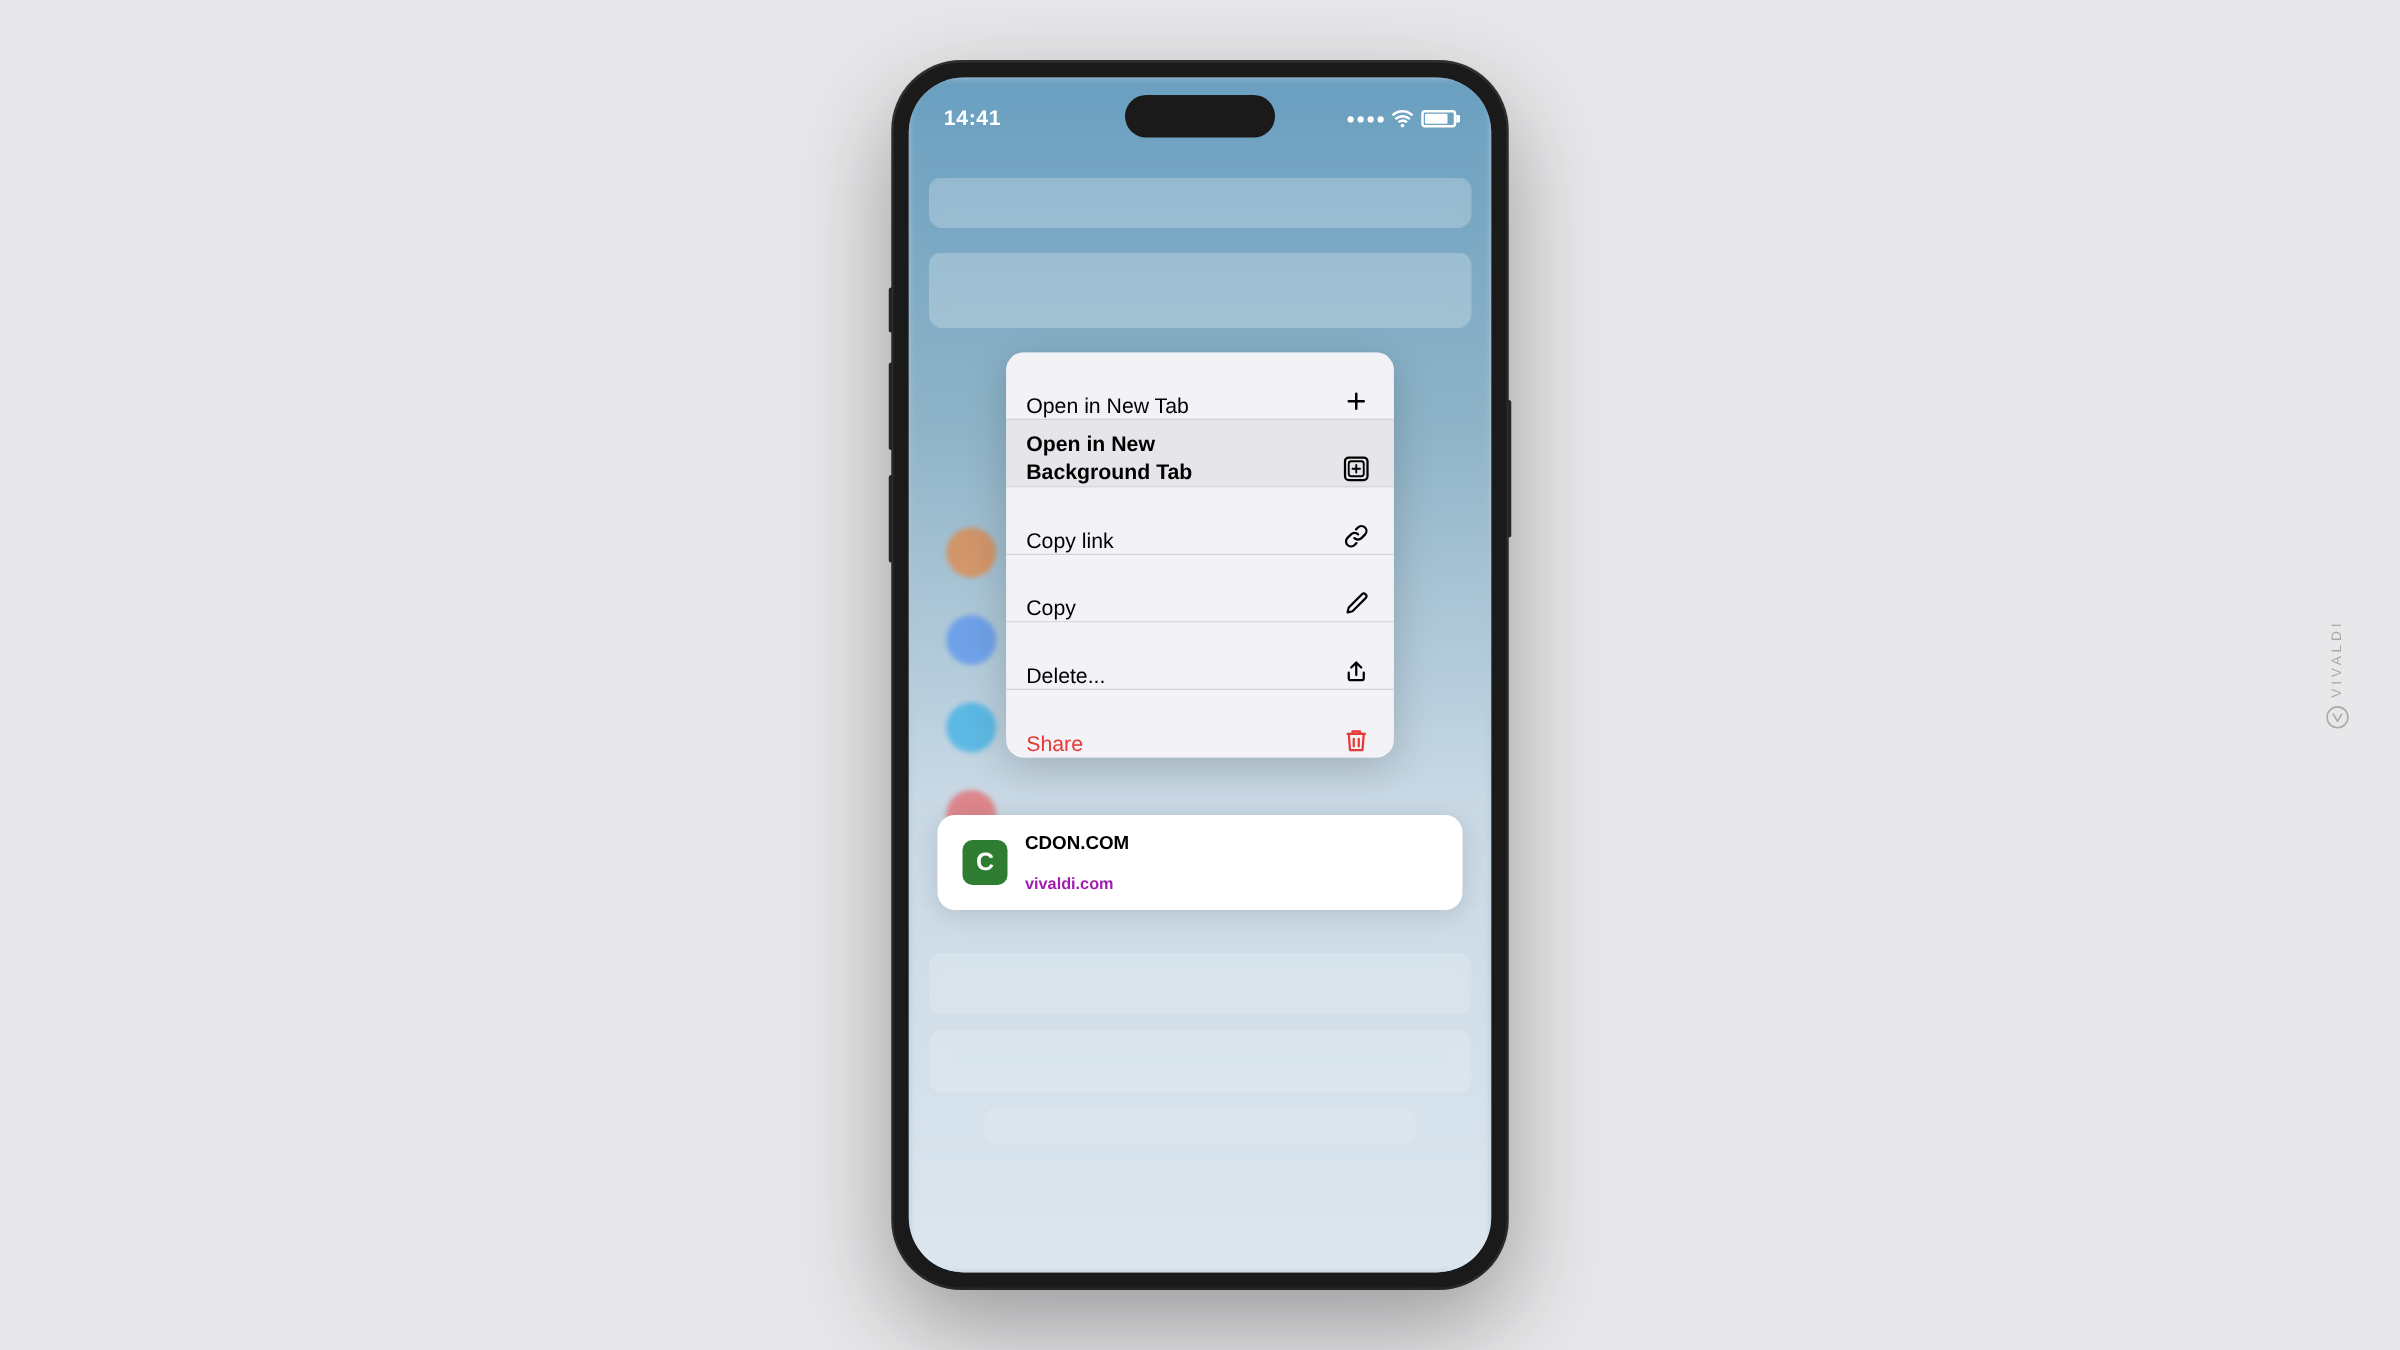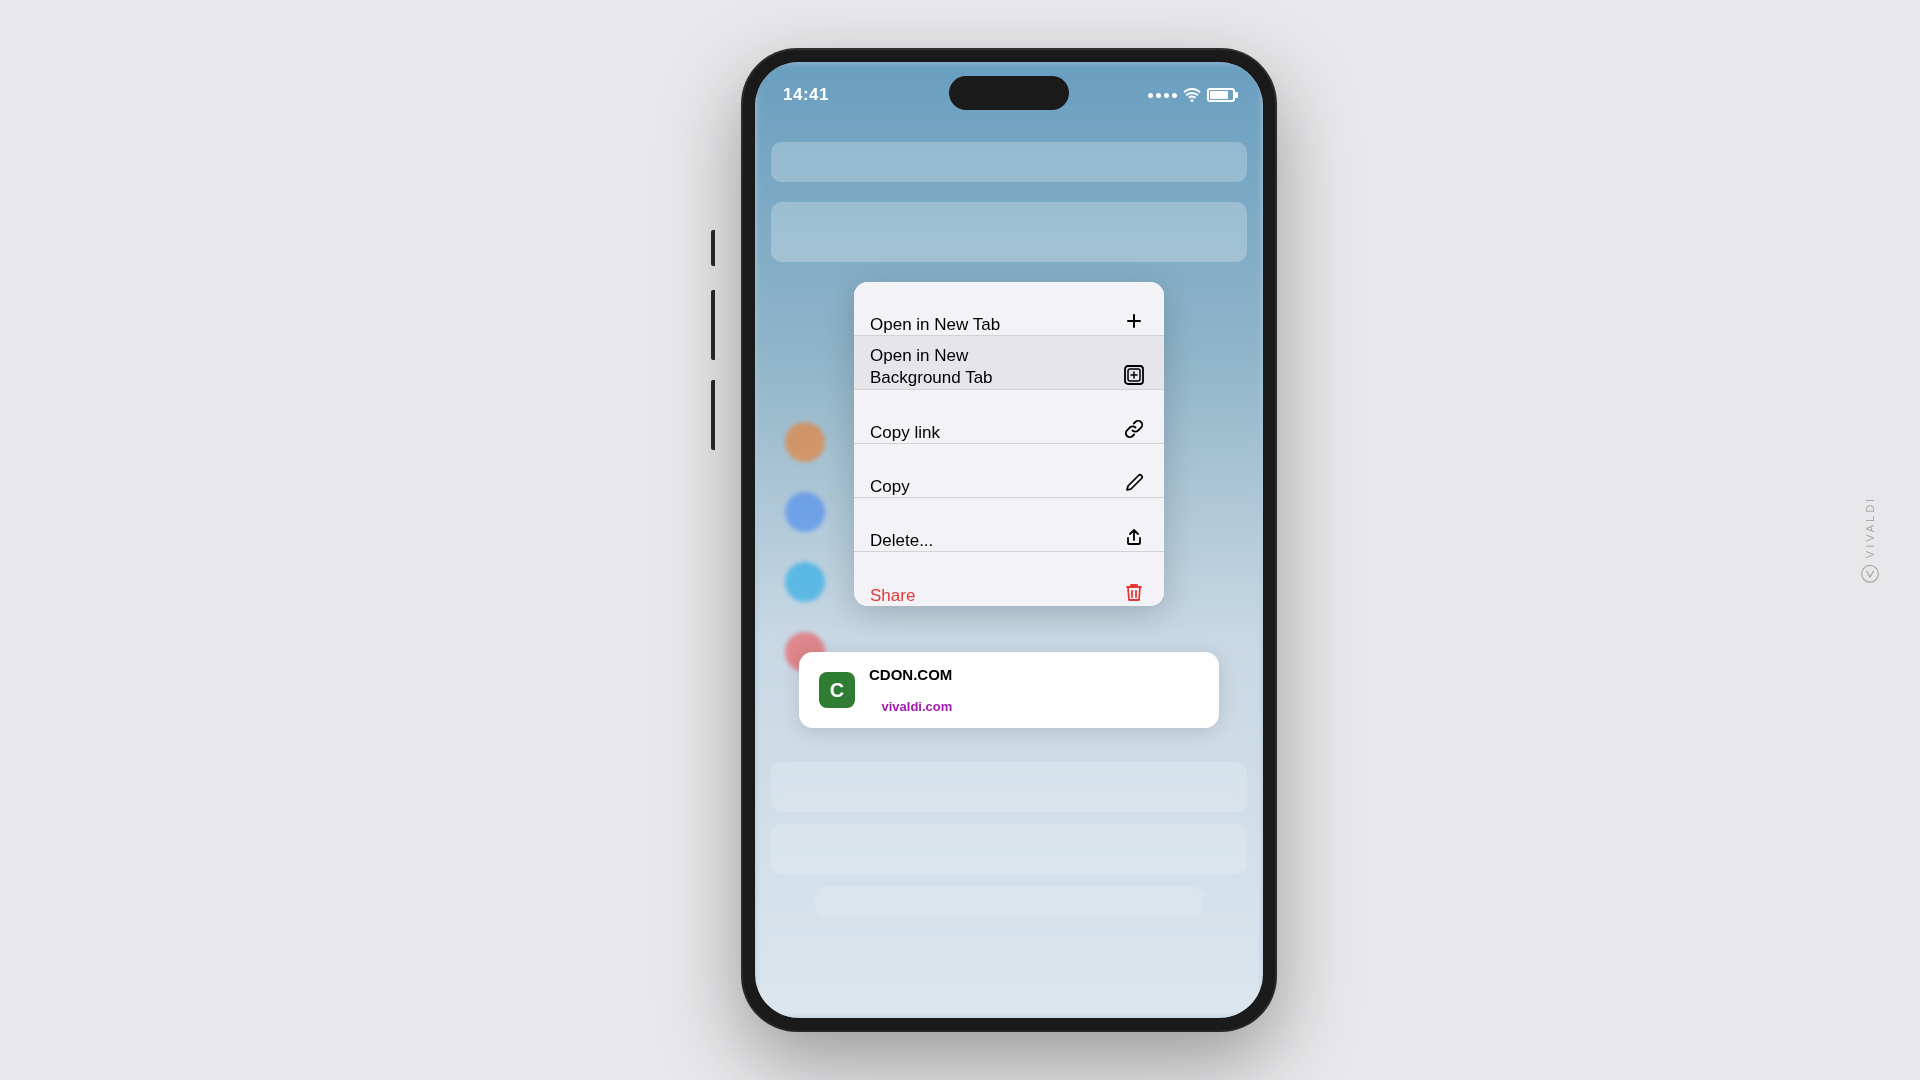--- a/index.html
+++ b/index.html
@@ -49,14 +49,13 @@
     }
 
     .phone-frame {
-      width: 532px;
+      width: 490px;
       height: 980px;
       background: #1a1a1a;
       border-radius: 54px;
       position: relative;
       box-shadow: 0 30px 80px rgba(0,0,0,0.35), 0 0 0 2px #333;
       overflow: hidden;
-      margin-left: 28px;
     }
 
     

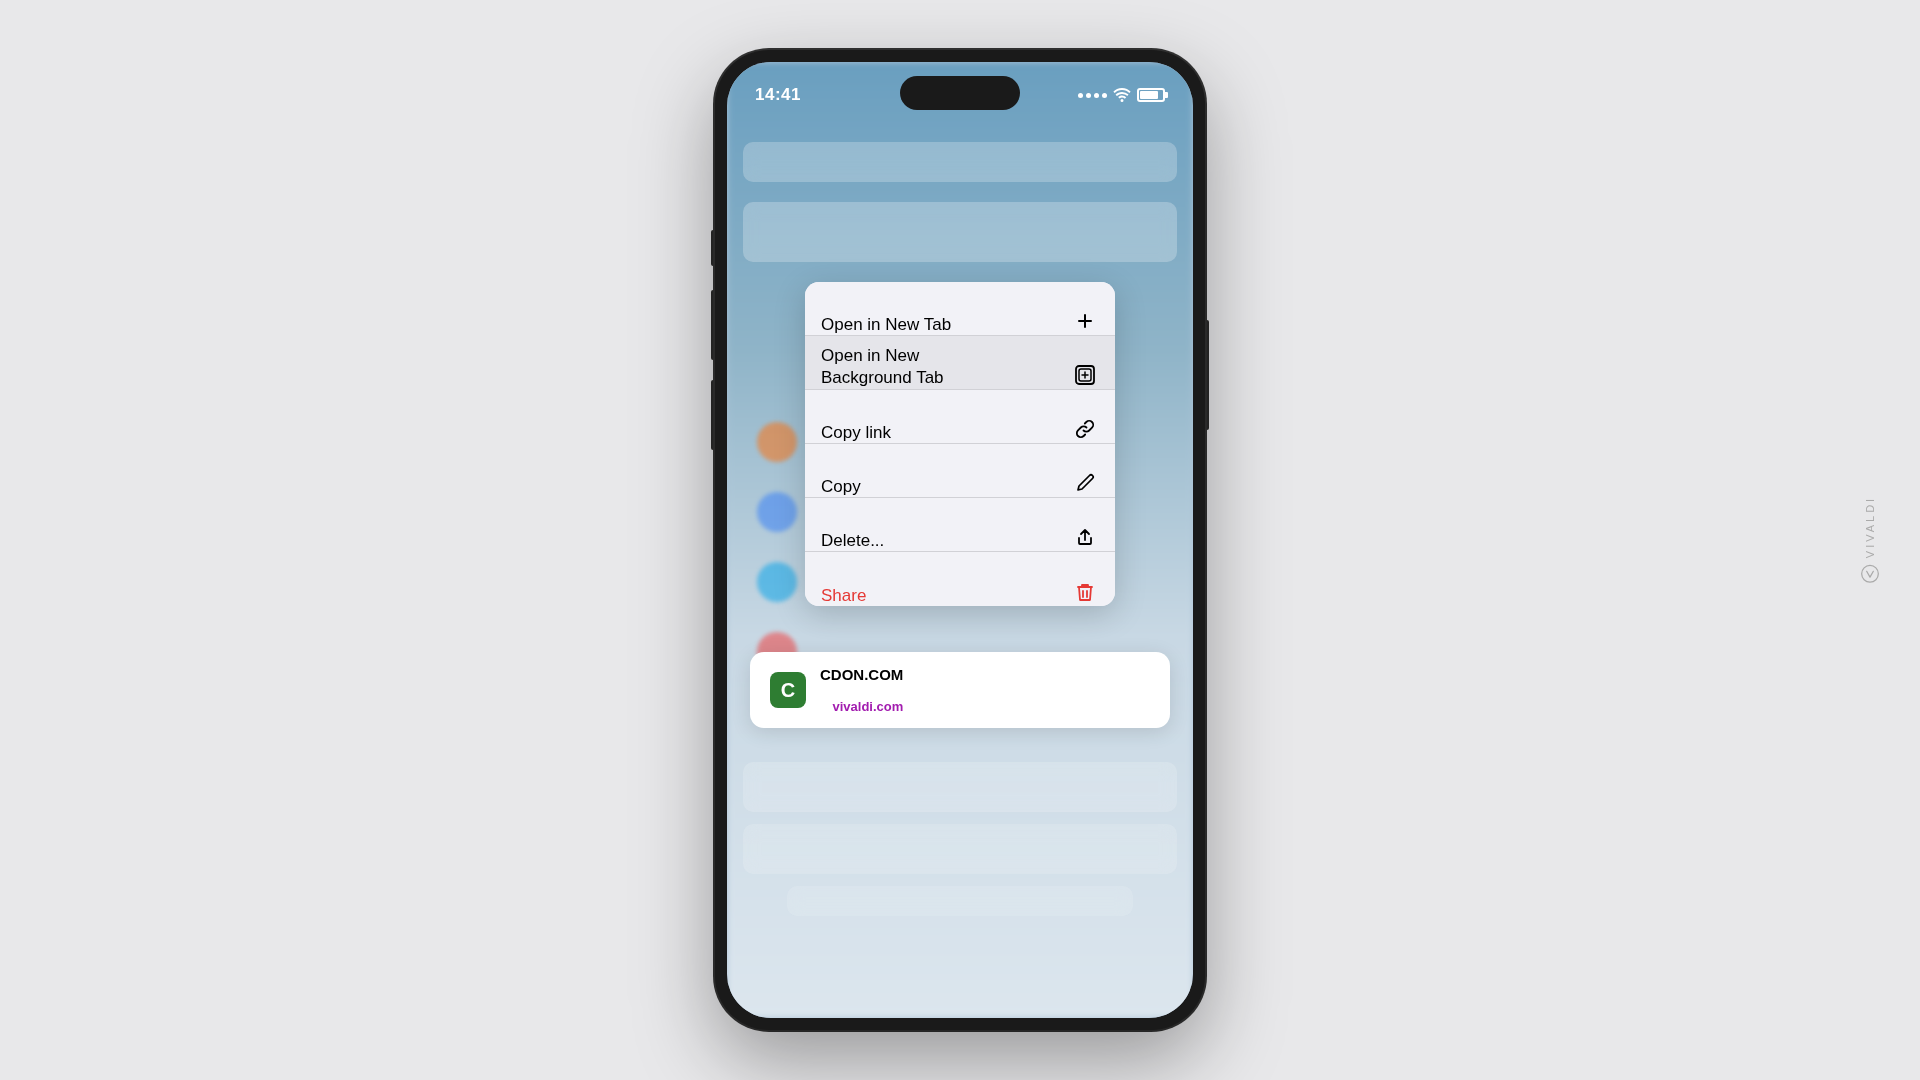--- a/index.html
+++ b/index.html
@@ -195,7 +195,7 @@
     .menu-label-multi {
       font-size: 17px;
       color: #000;
-      font-weight: 400;
+      font-weight: 700;
       line-height: 1.3;
     }
 

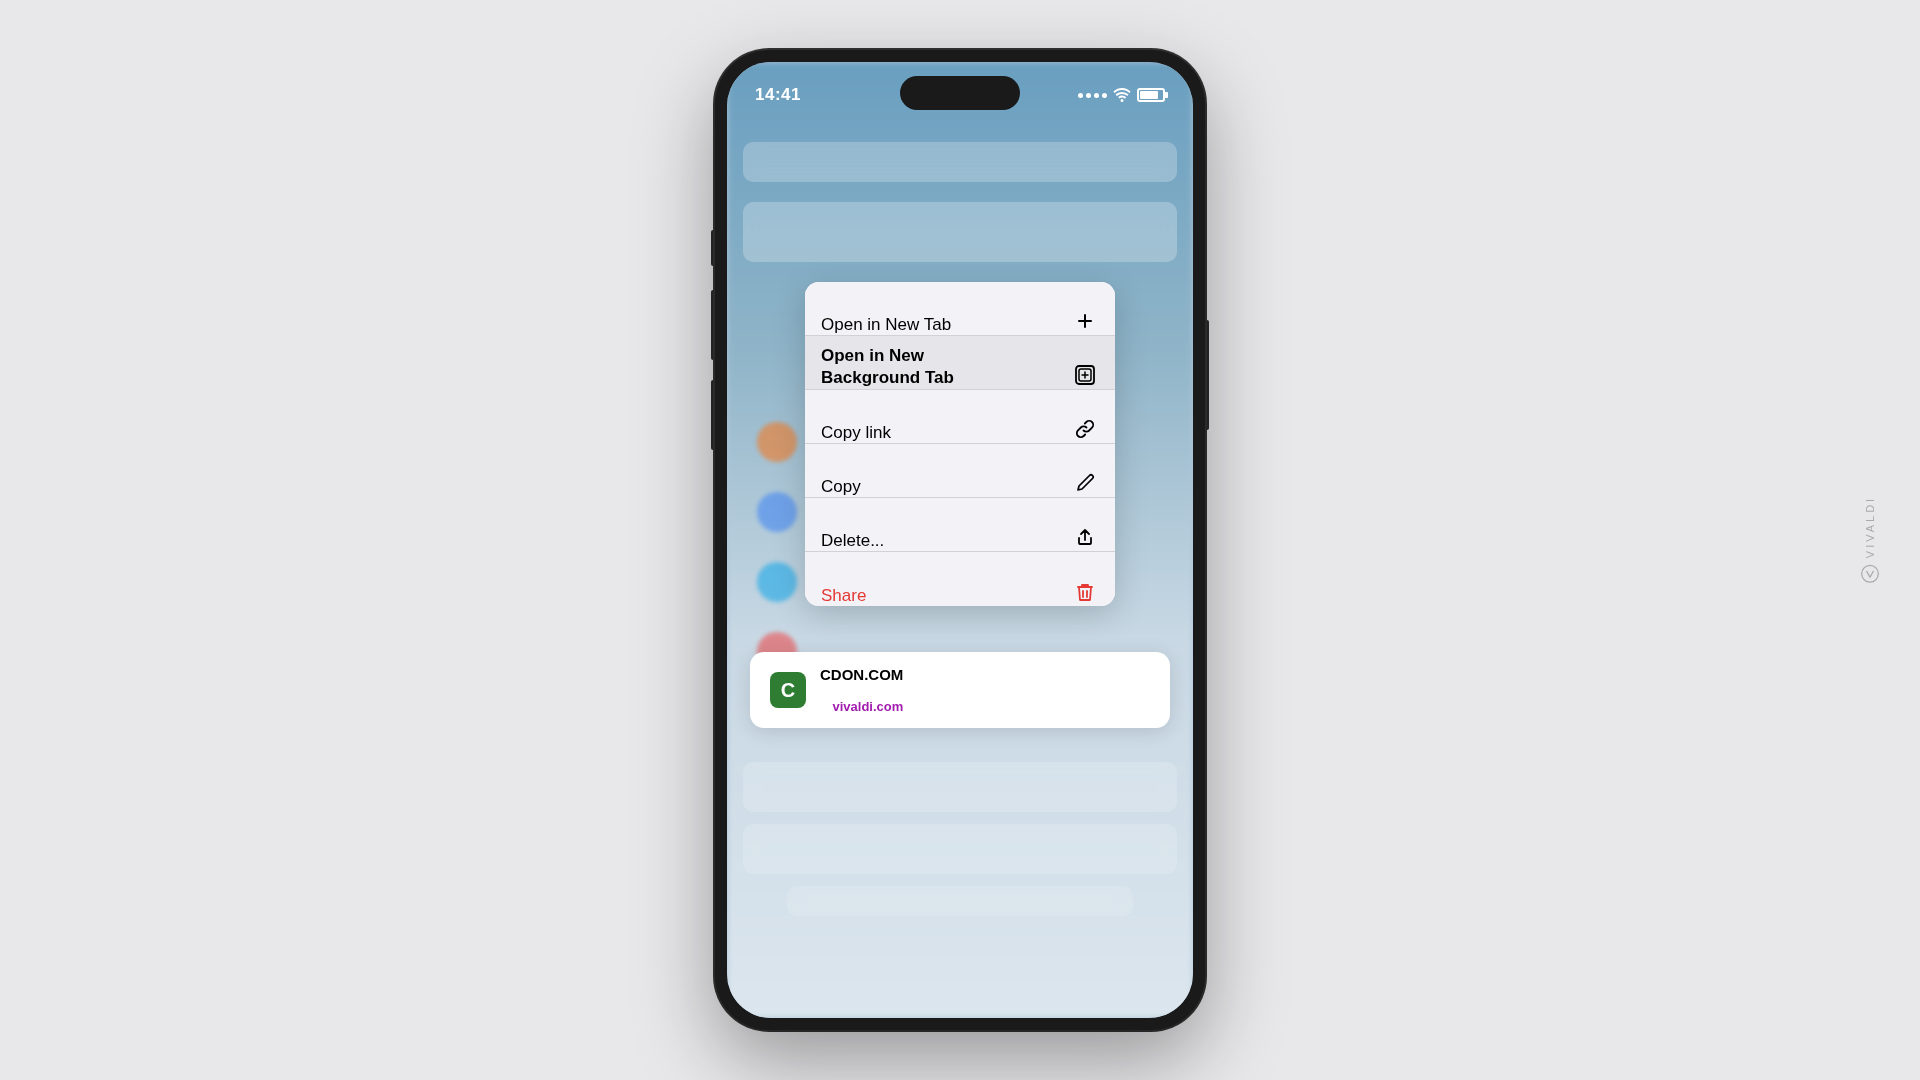--- a/index.html
+++ b/index.html
@@ -248,7 +248,6 @@
       display: flex;
       flex-direction: column;
       gap: 16px;
-      align-items: flex-end;
     }
 
     .url-title {

